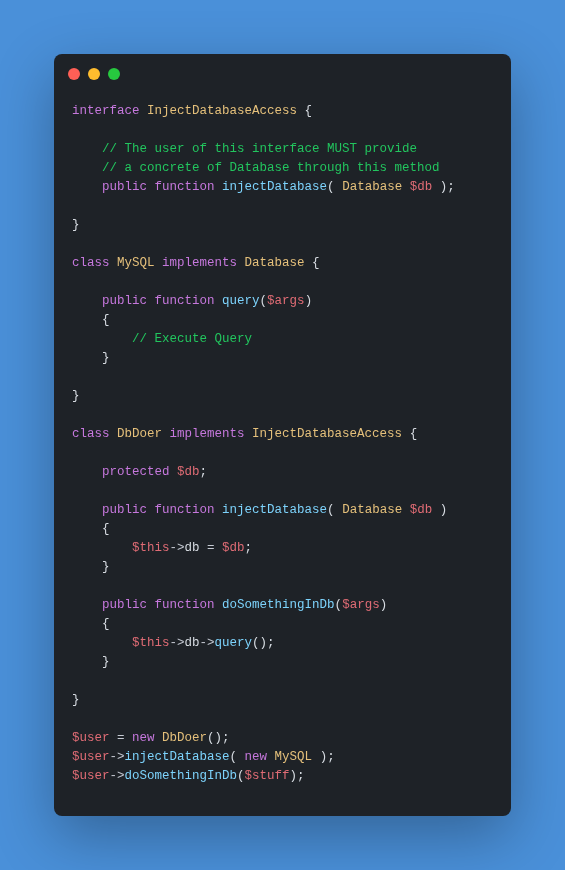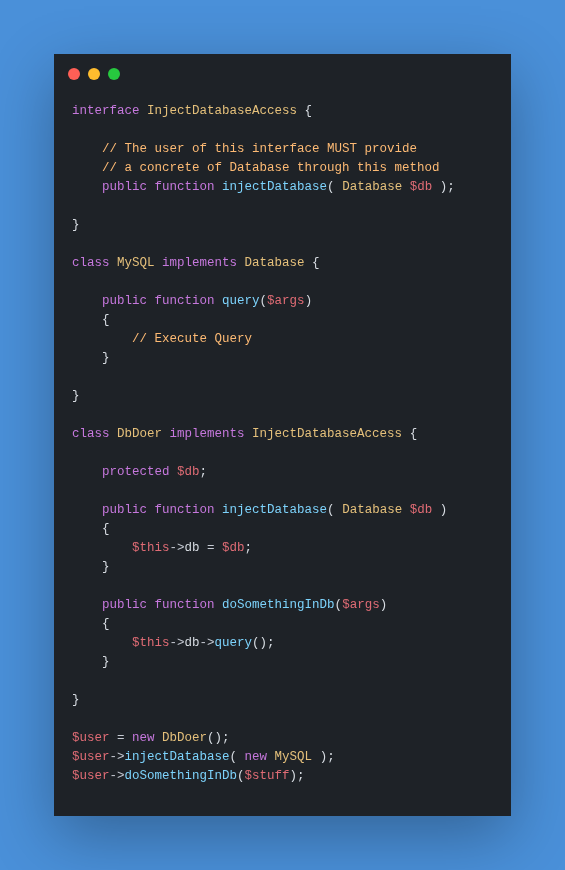--- a/index.html
+++ b/index.html
@@ -12,7 +12,7 @@
   }
   .window {
     background: #1e2227;
-    border-radius: 0;
+    border-radius: 8px;
     width: 100%;
     height: 100%;
     box-shadow: 0 20px 60px rgba(0,0,0,0.3);

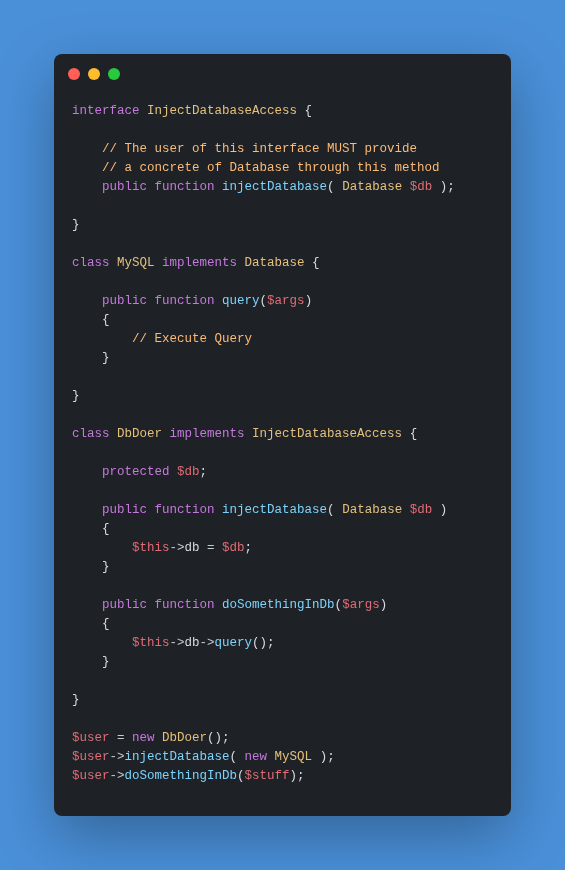--- a/index.html
+++ b/index.html
@@ -42,7 +42,7 @@
   .typ  { color: #e5c07b; } 
   .fn   { color: #7dd3fc; } 
   .var  { color: #e06c75; } 
-  .cmt  { color: #fdba74; font-style: normal; } 
+  .cmt  { color: #22c55e; font-style: normal; } 
   .pun  { color: #d7dce2; } 
   .op   { color: #c5cad3; } 
 </style>

